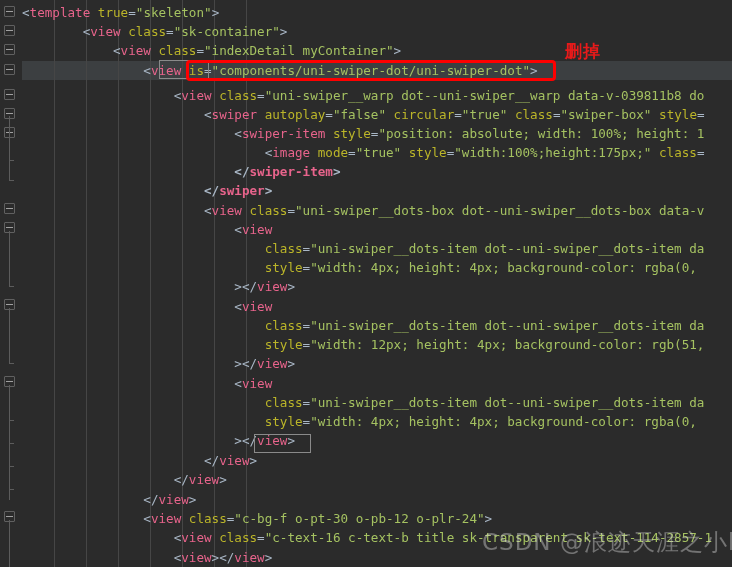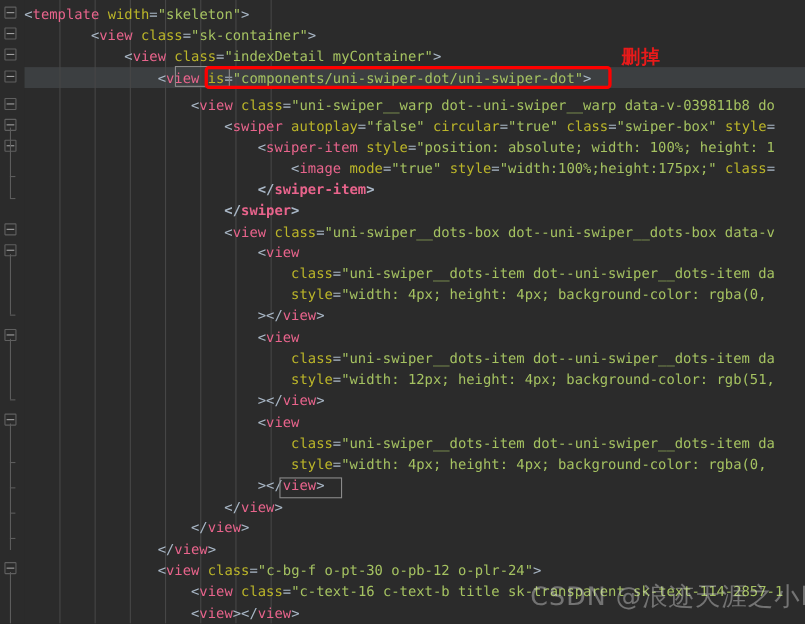--- a/index.html
+++ b/index.html
@@ -183,7 +183,7 @@
         <div class="line-highlight" style="top: 61px;"></div>
       </div>
     <div id="code-lines">
-        <div class="code-line" style="top: 3px;"><span class="tk-punct">&lt;</span><span class="tk-tag">template</span><span class="tk-punct"> </span><span class="tk-attr">width</span><span class="tk-punct">=</span><span class="tk-str">"skeleton"</span><span class="tk-punct">&gt;</span></div>
+        <div class="code-line" style="top: 3px;"><span class="tk-punct">&lt;</span><span class="tk-tag">template</span><span class="tk-punct"> </span><span class="tk-attr">true</span><span class="tk-punct">=</span><span class="tk-str">"skeleton"</span><span class="tk-punct">&gt;</span></div>
         <div class="code-line" style="top: 22px;"><span class="tk-punct">        &lt;</span><span class="tk-tag">view</span><span class="tk-punct"> </span><span class="tk-attr">class</span><span class="tk-punct">=</span><span class="tk-str">"sk-container"</span><span class="tk-punct">&gt;</span></div>
         <div class="code-line" style="top: 41px;"><span class="tk-punct">            &lt;</span><span class="tk-tag">view</span><span class="tk-punct"> </span><span class="tk-attr">class</span><span class="tk-punct">=</span><span class="tk-str">"indexDetail myContainer"</span><span class="tk-punct">&gt;</span></div>
         <div class="code-line" style="top: 61px;"><span class="tk-punct">                &lt;</span><span class="tk-tag">view</span><span class="tk-punct"> </span><span class="tk-attr">is</span><span class="tk-punct">=</span><span class="tk-str">"components/uni-swiper-dot/uni-swiper-dot"</span><span class="tk-punct">&gt;</span></div>

